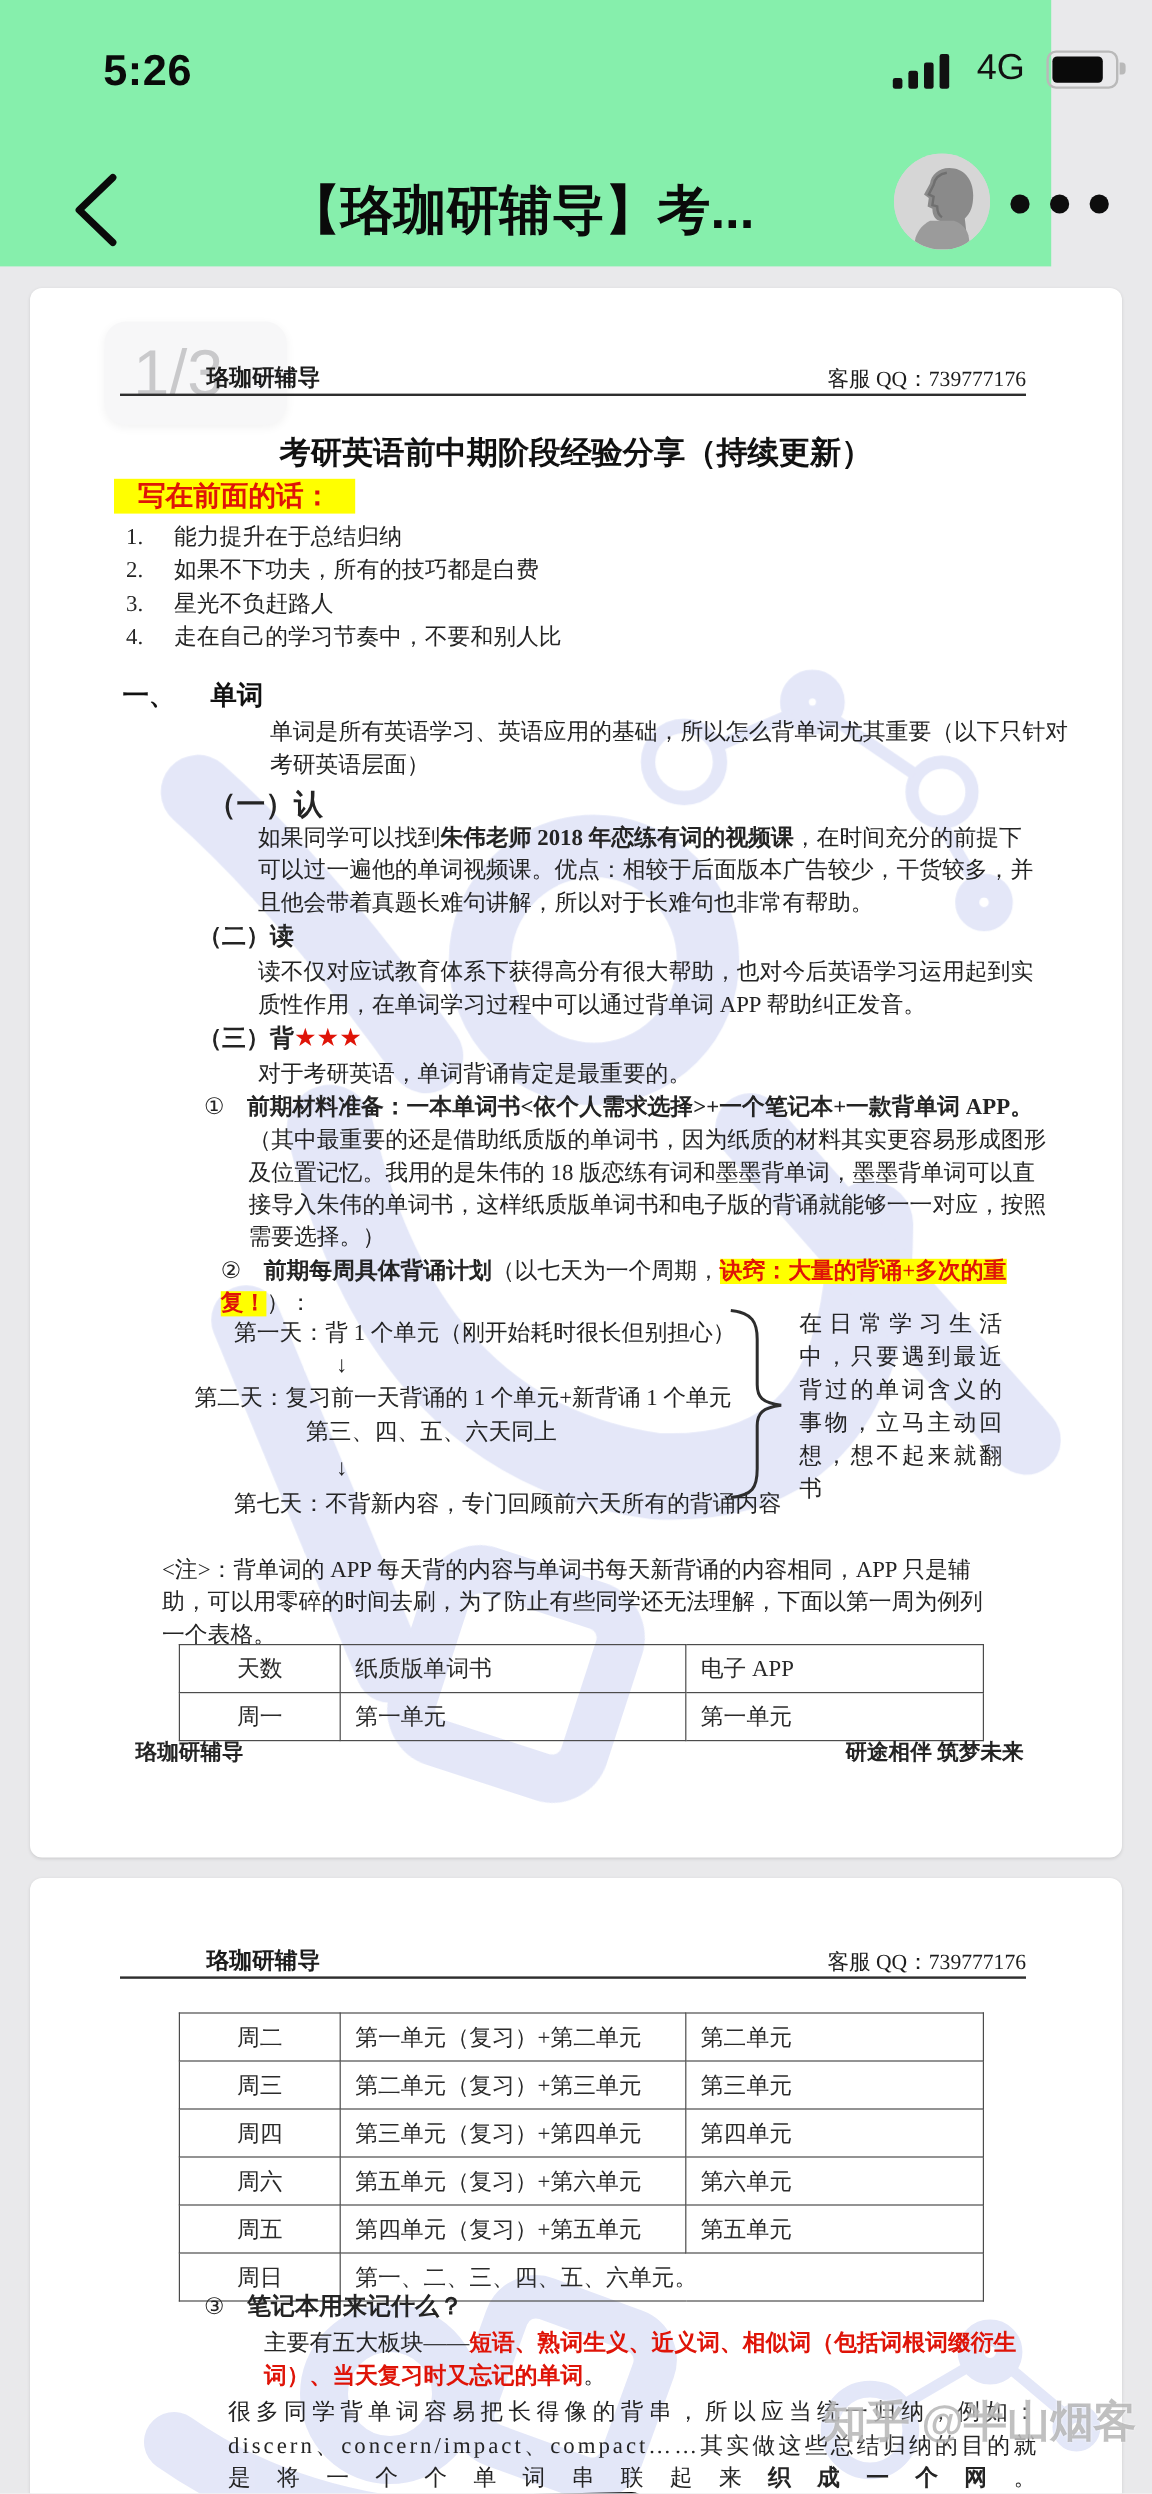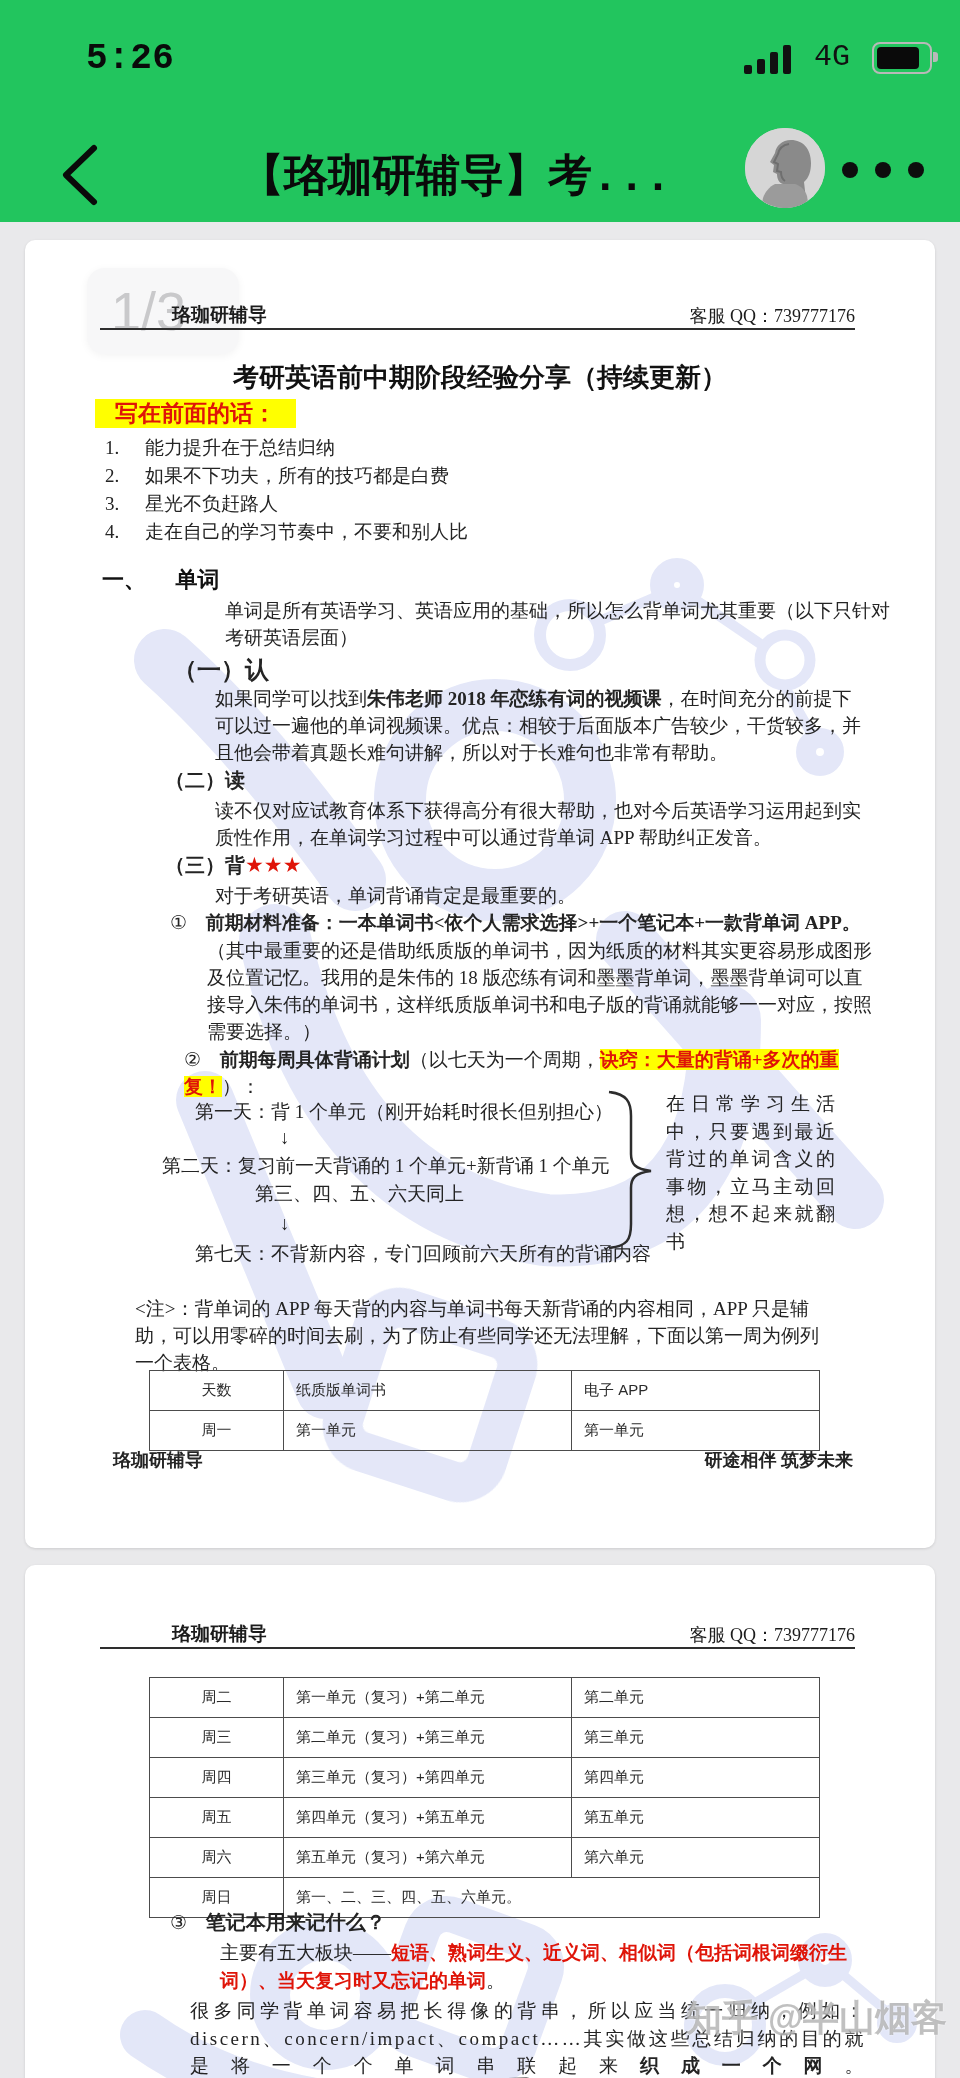--- a/index.html
+++ b/index.html
@@ -7,7 +7,7 @@
   .screen{position:relative;width:960px;height:2078px;overflow:hidden;background:#e9e9eb;}
   .abs{position:absolute;}
   
-  .topbar{position:absolute;top:0;left:0;width:960px;height:222px;background:#22c55e;z-index:30;font-family:Liberation Mono, monospace;}
+  .topbar{position:absolute;top:0;left:0;width:876px;height:222px;background:#86efac;z-index:30;}
   .time{position:absolute;left:86px;top:38px;font-size:36px;font-weight:600;color:#0a0a0a;letter-spacing:.5px;}
   .sig{position:absolute;left:744px;top:44px;width:60px;height:30px;}
   .sig i{position:absolute;bottom:0;width:8px;background:#111;border-radius:2px;}

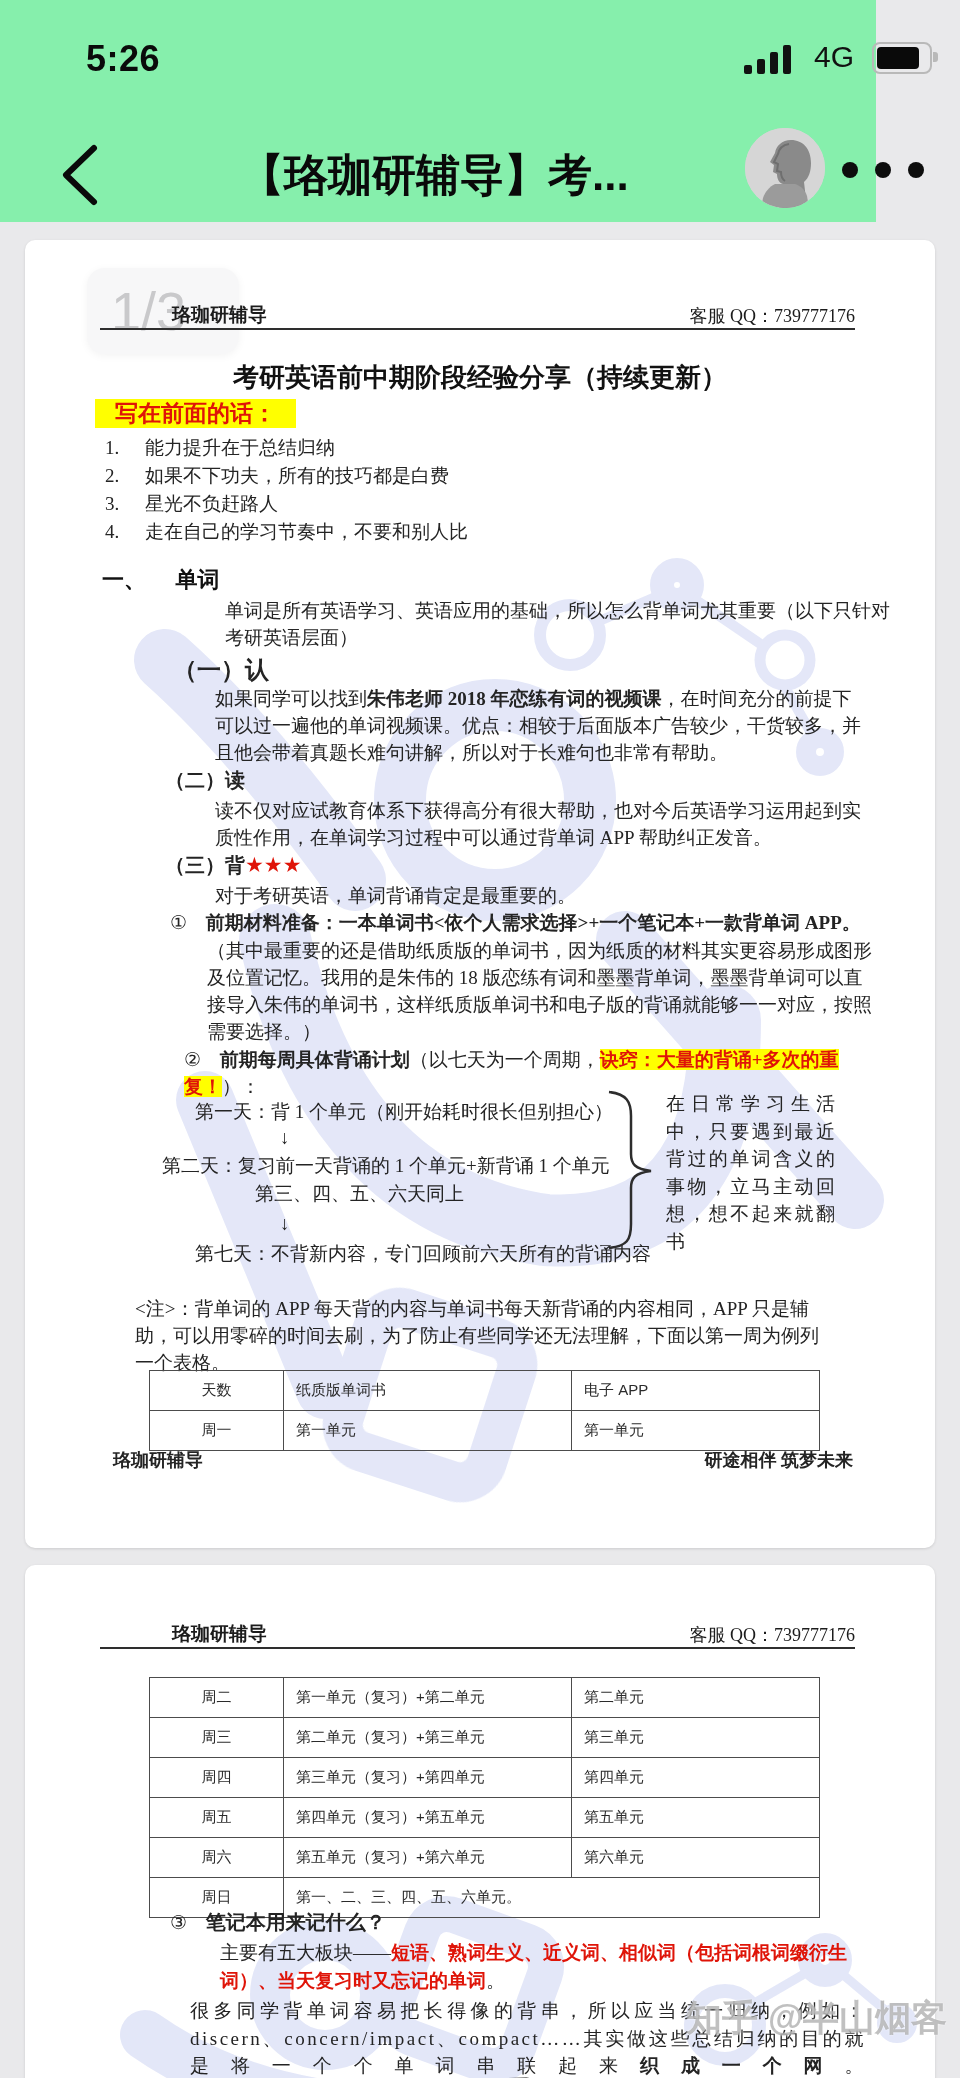--- a/index.html
+++ b/index.html
@@ -34,7 +34,7 @@
   .p{line-height:27px;font-size:19px;}
   .deco{position:absolute;left:0;top:0;pointer-events:none;}
   table.sched{border-collapse:collapse;table-layout:fixed;}
-  table.sched td{border:1.5px solid #4c4c4c;font-size:15px;color:#2b2b2b;height:27px;padding:6px 12px 6px 12px;font-family:Liberation Sans, sans-serif;}
+  table.sched td{border:1.5px solid #4c4c4c;font-size:19px;color:#2b2b2b;height:27px;padding:6px 12px 6px 12px;font-family:Liberation Serif, serif;}
   td.c{text-align:center;padding:6px 2px;}
   .redact{display:inline-block;width:348px;height:23px;background:#0a0a0a;border-radius:12px;vertical-align:-4px;transform:rotate(-1.2deg);}
   .wm{position:absolute;left:686px;top:1994px;z-index:40;font-size:36px;font-weight:bold;color:rgba(130,130,130,0.5);text-shadow:0 0 2px rgba(255,255,255,.9);white-space:nowrap;font-family:"Liberation Sans",sans-serif;}

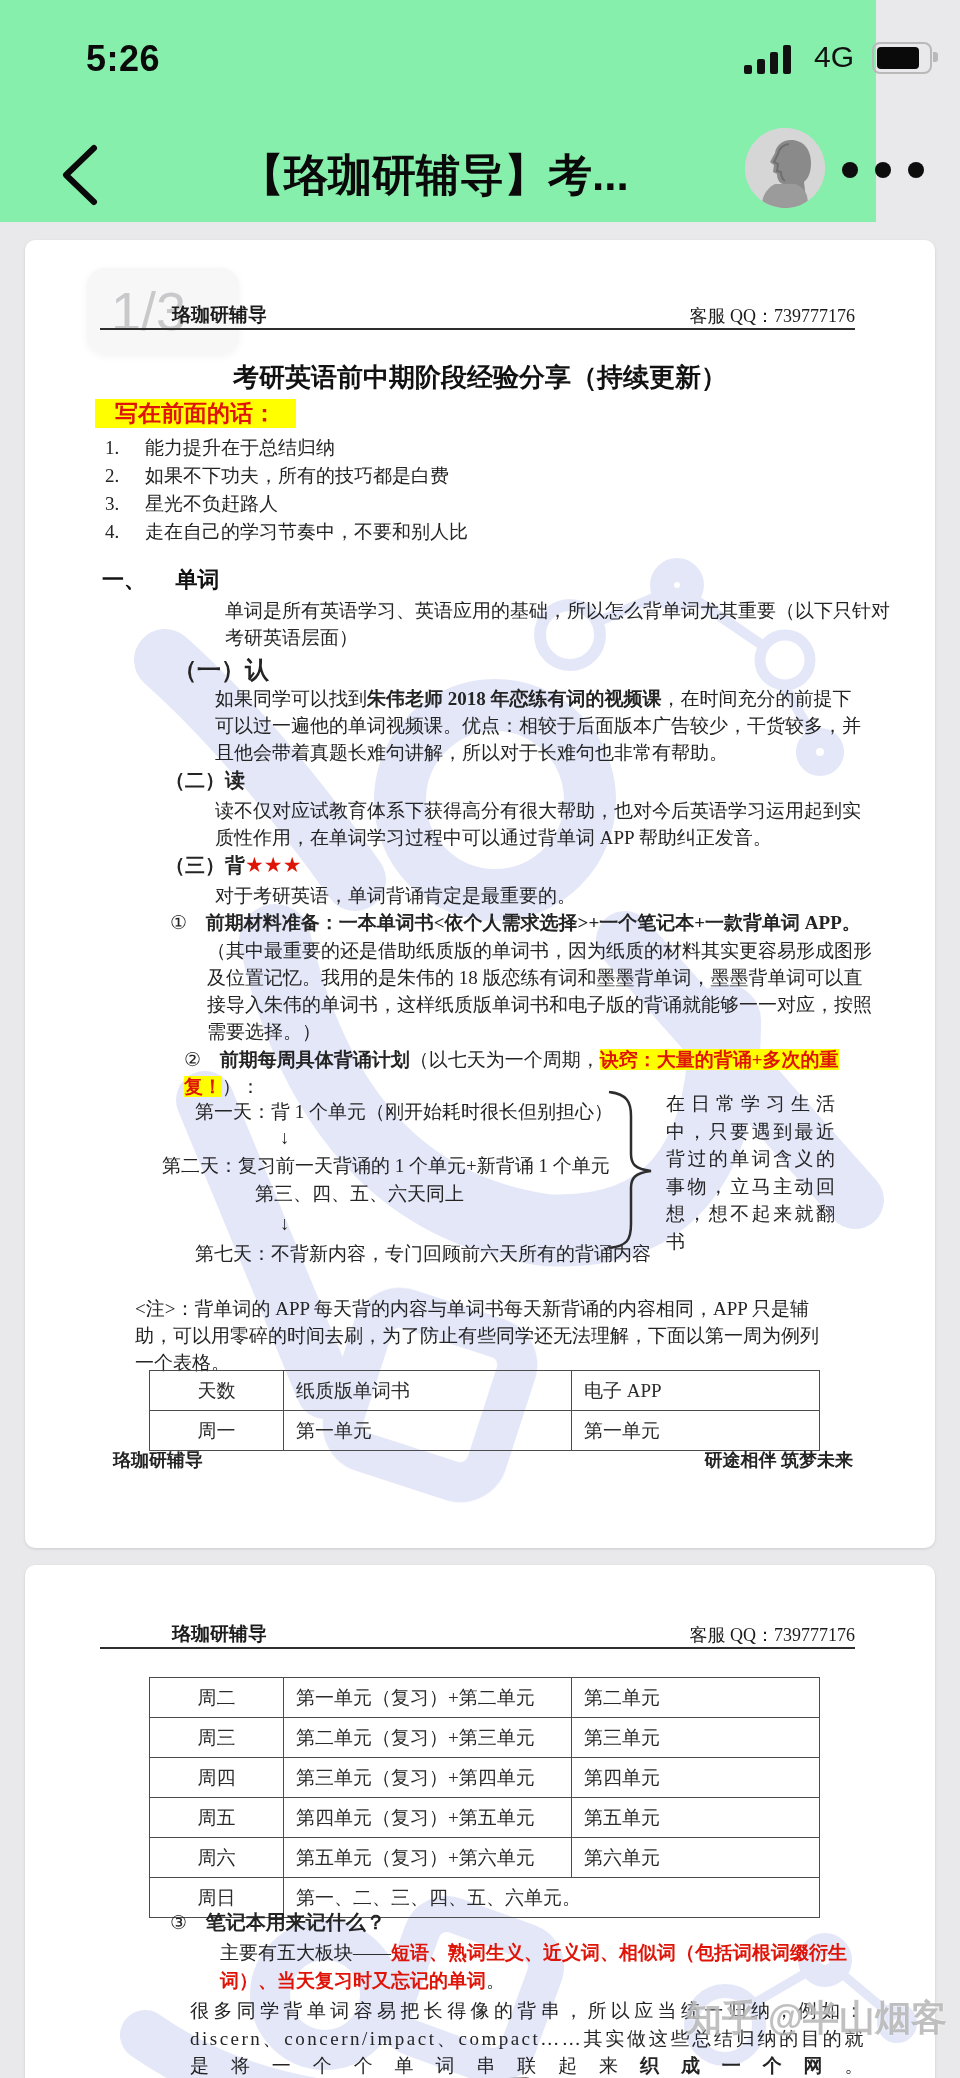--- a/index.html
+++ b/index.html
@@ -235,16 +235,16 @@
         <td>第四单元</td>
       </tr>
       <tr>
+        <td class="c">周六</td>
+        <td>第五单元（复习）+第六单元</td>
+        <td>第六单元</td>
+      </tr>
+      <tr>
         <td class="c">周五</td>
         <td>第四单元（复习）+第五单元</td>
         <td>第五单元</td>
       </tr>
       <tr>
-        <td class="c">周六</td>
-        <td>第五单元（复习）+第六单元</td>
-        <td>第六单元</td>
-      </tr>
-      <tr>
         <td class="c">周日</td>
         <td colspan="2">第一、二、三、四、五、六单元。</td>
       </tr>

